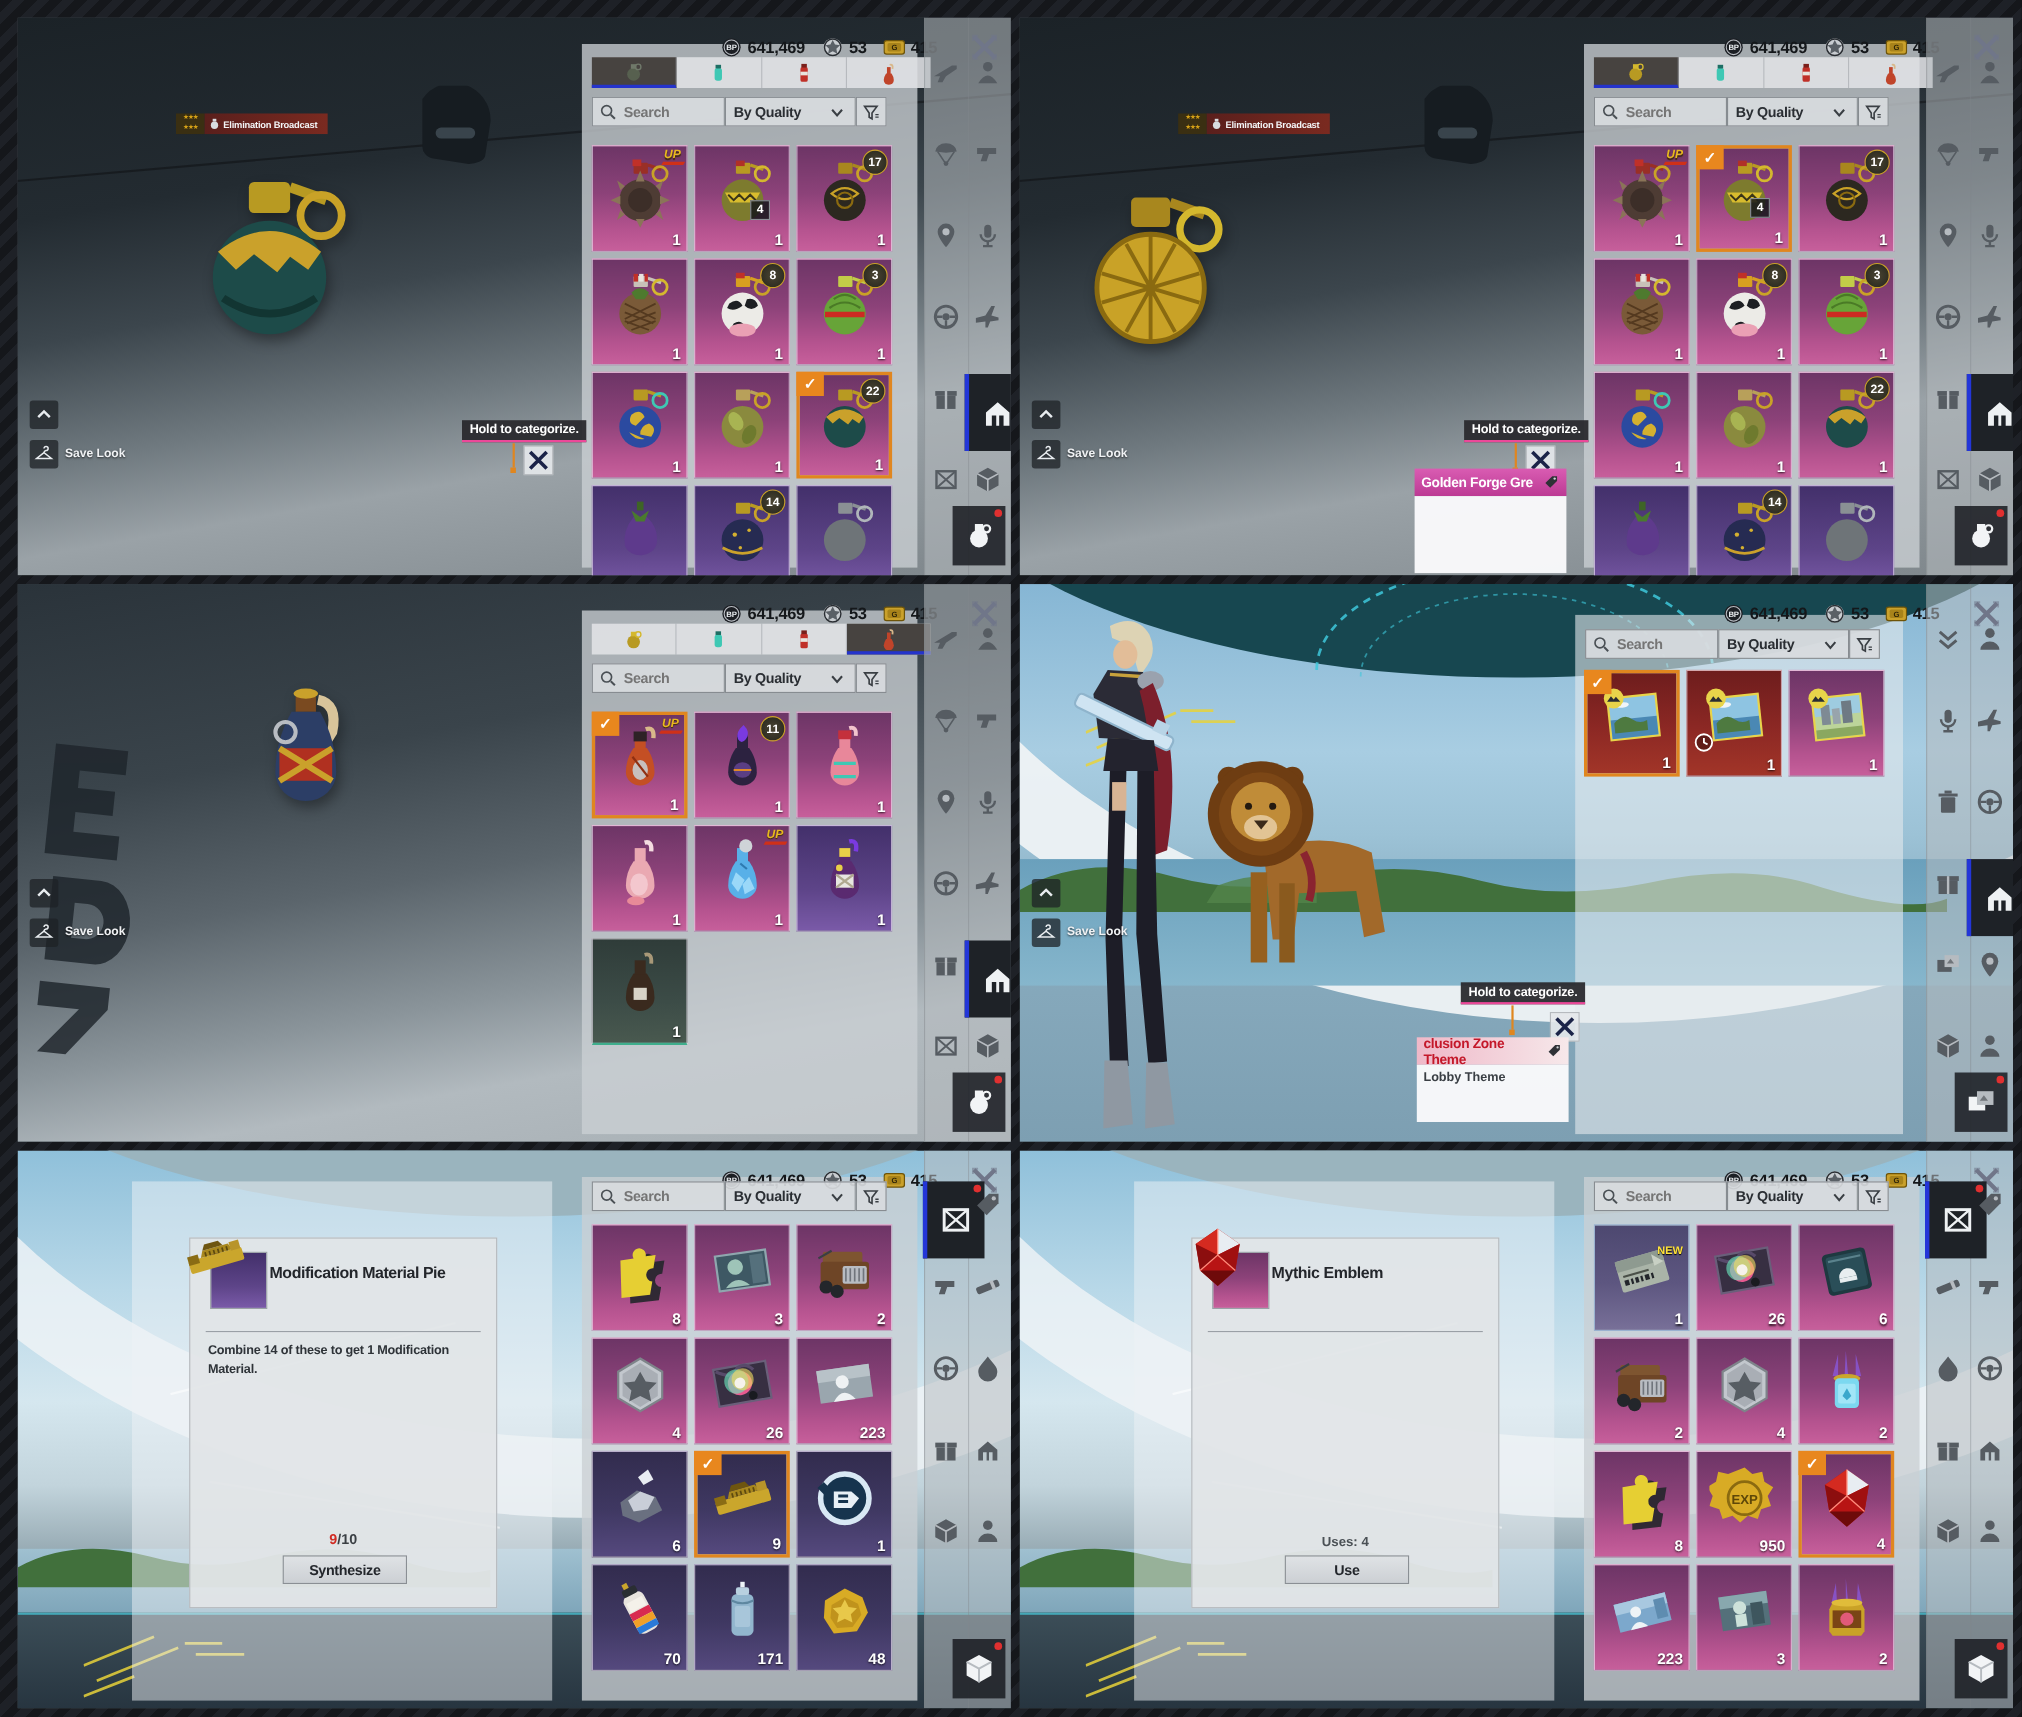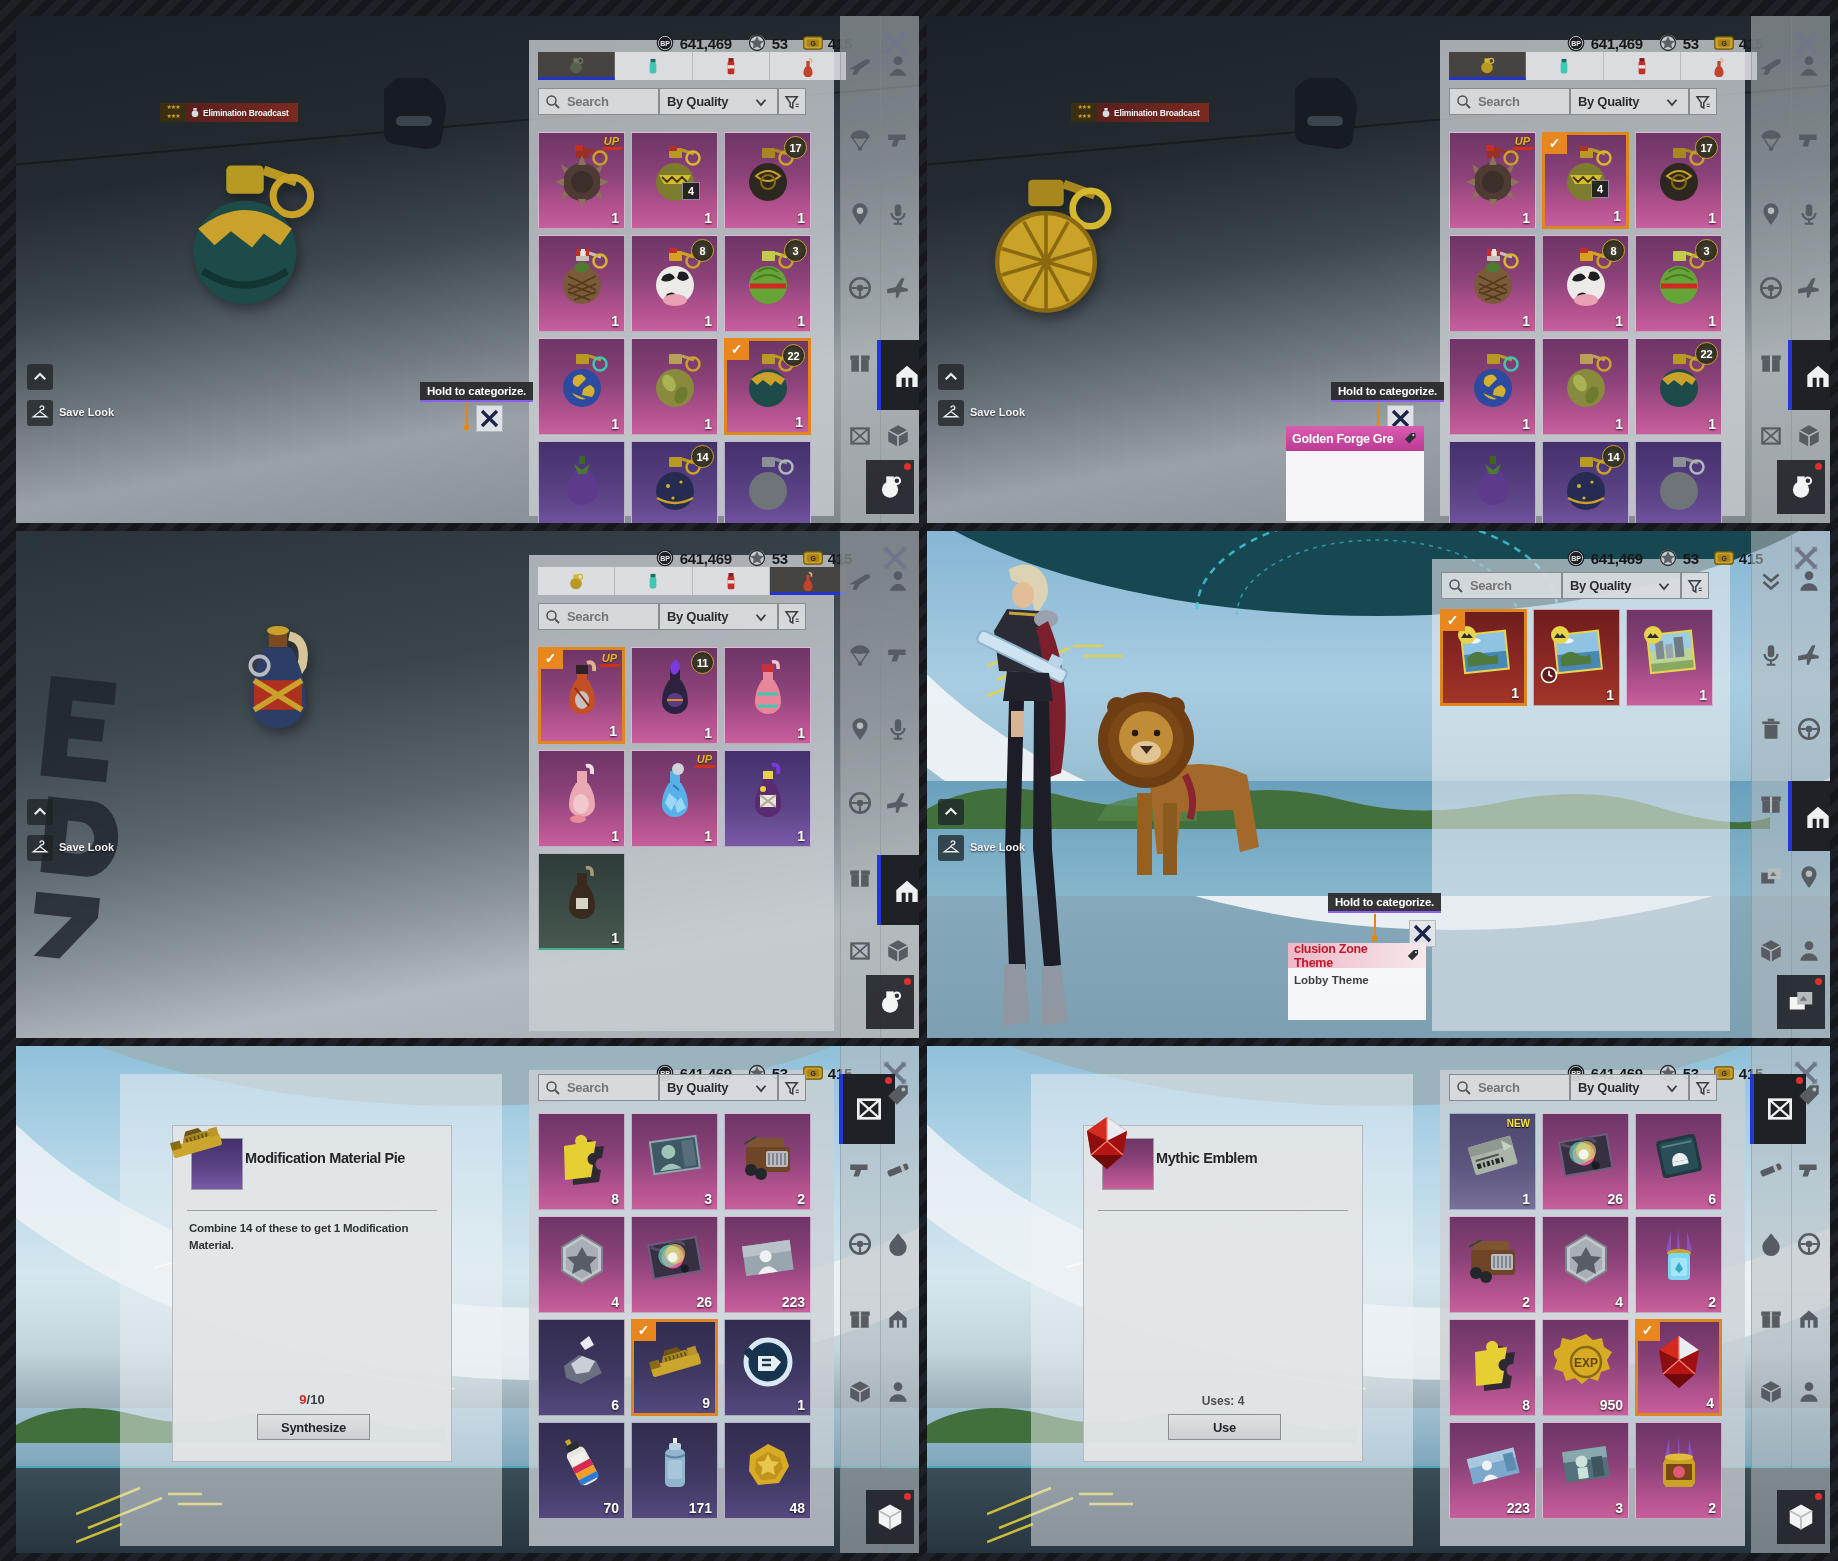--- a/index.html
+++ b/index.html
@@ -64,7 +64,7 @@
   .newflag{position:absolute;top:4px;right:5px;color:#ffe23a;font:800 10px "Liberation Sans",sans-serif;text-shadow:0 1px 1px #000;padding-left:28px;}
   .clockb{position:absolute;left:5px;bottom:20px;width:20px;height:20px;}
   .ttbox{position:absolute;background:rgba(42,42,46,.95);color:#fff;font:700 11.5px "Liberation Sans",sans-serif;
-    padding:3px 7px;border-bottom:2px solid #8b5cf6;white-space:nowrap;letter-spacing:-0.2px;text-align:right;}
+    padding:3px 7px;border-bottom:2px solid #ec4899;white-space:nowrap;letter-spacing:-0.2px;text-align:right;}
   .ttline{position:absolute;width:2px;background:#e0861f;}
   .ttnode{position:absolute;width:5px;height:5px;background:#e0861f;}
   .xbtn{position:absolute;width:27px;height:27px;background:rgba(228,231,234,.92);border:1px solid rgba(150,155,160,.6);

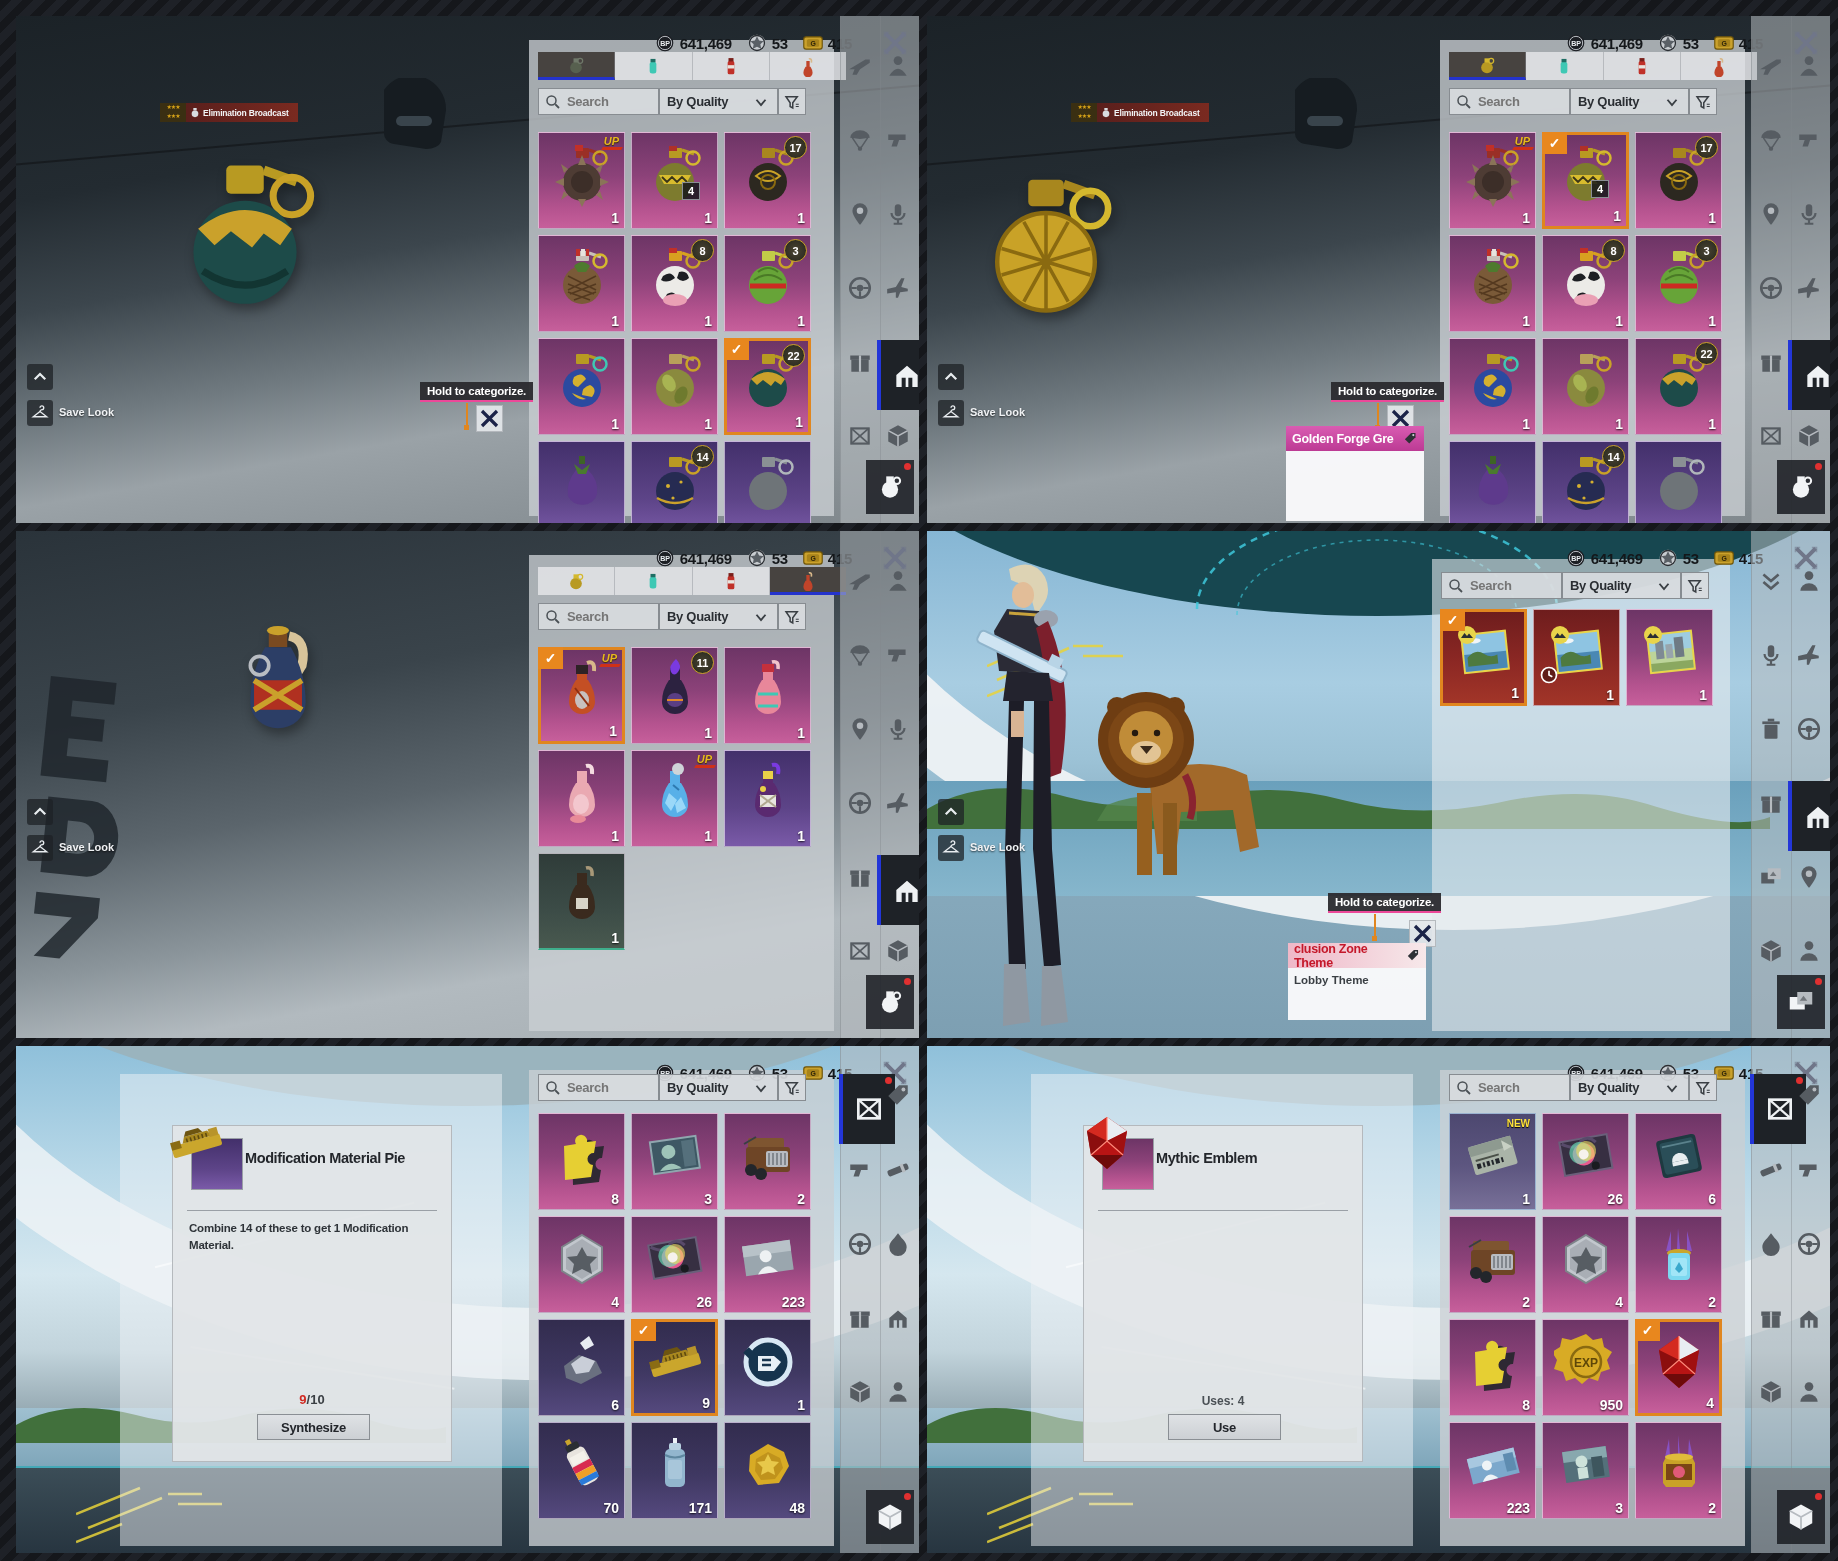--- a/index.html
+++ b/index.html
@@ -61,7 +61,7 @@
     color:#fff;font:700 11px "Liberation Sans",sans-serif;display:flex;align-items:center;justify-content:center;}
   .chk{position:absolute;left:-3px;top:-3px;width:25px;height:22px;background:#e8871e;color:#fff;
     font:800 14px "Liberation Sans",sans-serif;display:flex;align-items:center;justify-content:center;}
-  .newflag{position:absolute;top:4px;right:5px;color:#ffe23a;font:800 10px "Liberation Sans",sans-serif;text-shadow:0 1px 1px #000;padding-left:28px;}
+  .newflag{position:absolute;top:18px;right:5px;color:#ffe23a;font:800 10px "Liberation Sans",sans-serif;text-shadow:0 1px 1px #000;padding-left:28px;}
   .clockb{position:absolute;left:5px;bottom:20px;width:20px;height:20px;}
   .ttbox{position:absolute;background:rgba(42,42,46,.95);color:#fff;font:700 11.5px "Liberation Sans",sans-serif;
     padding:3px 7px;border-bottom:2px solid #ec4899;white-space:nowrap;letter-spacing:-0.2px;text-align:right;}

